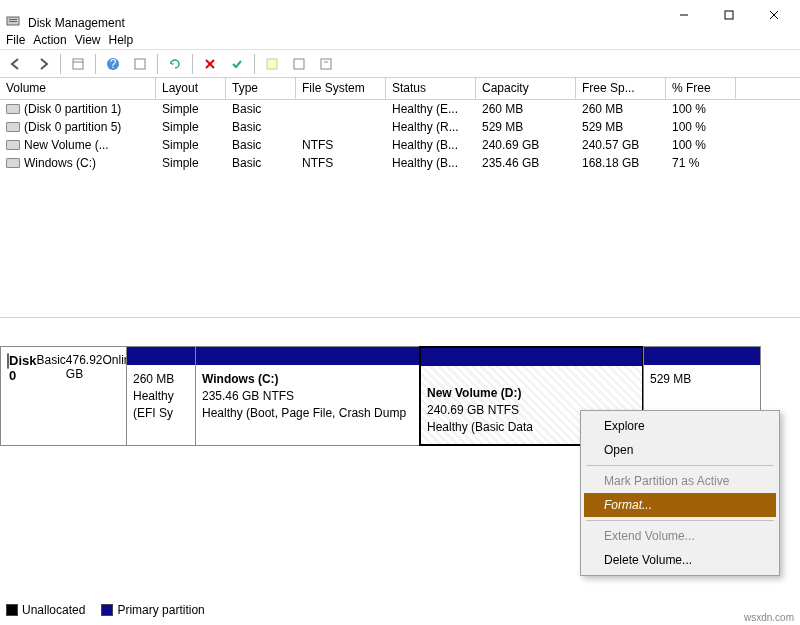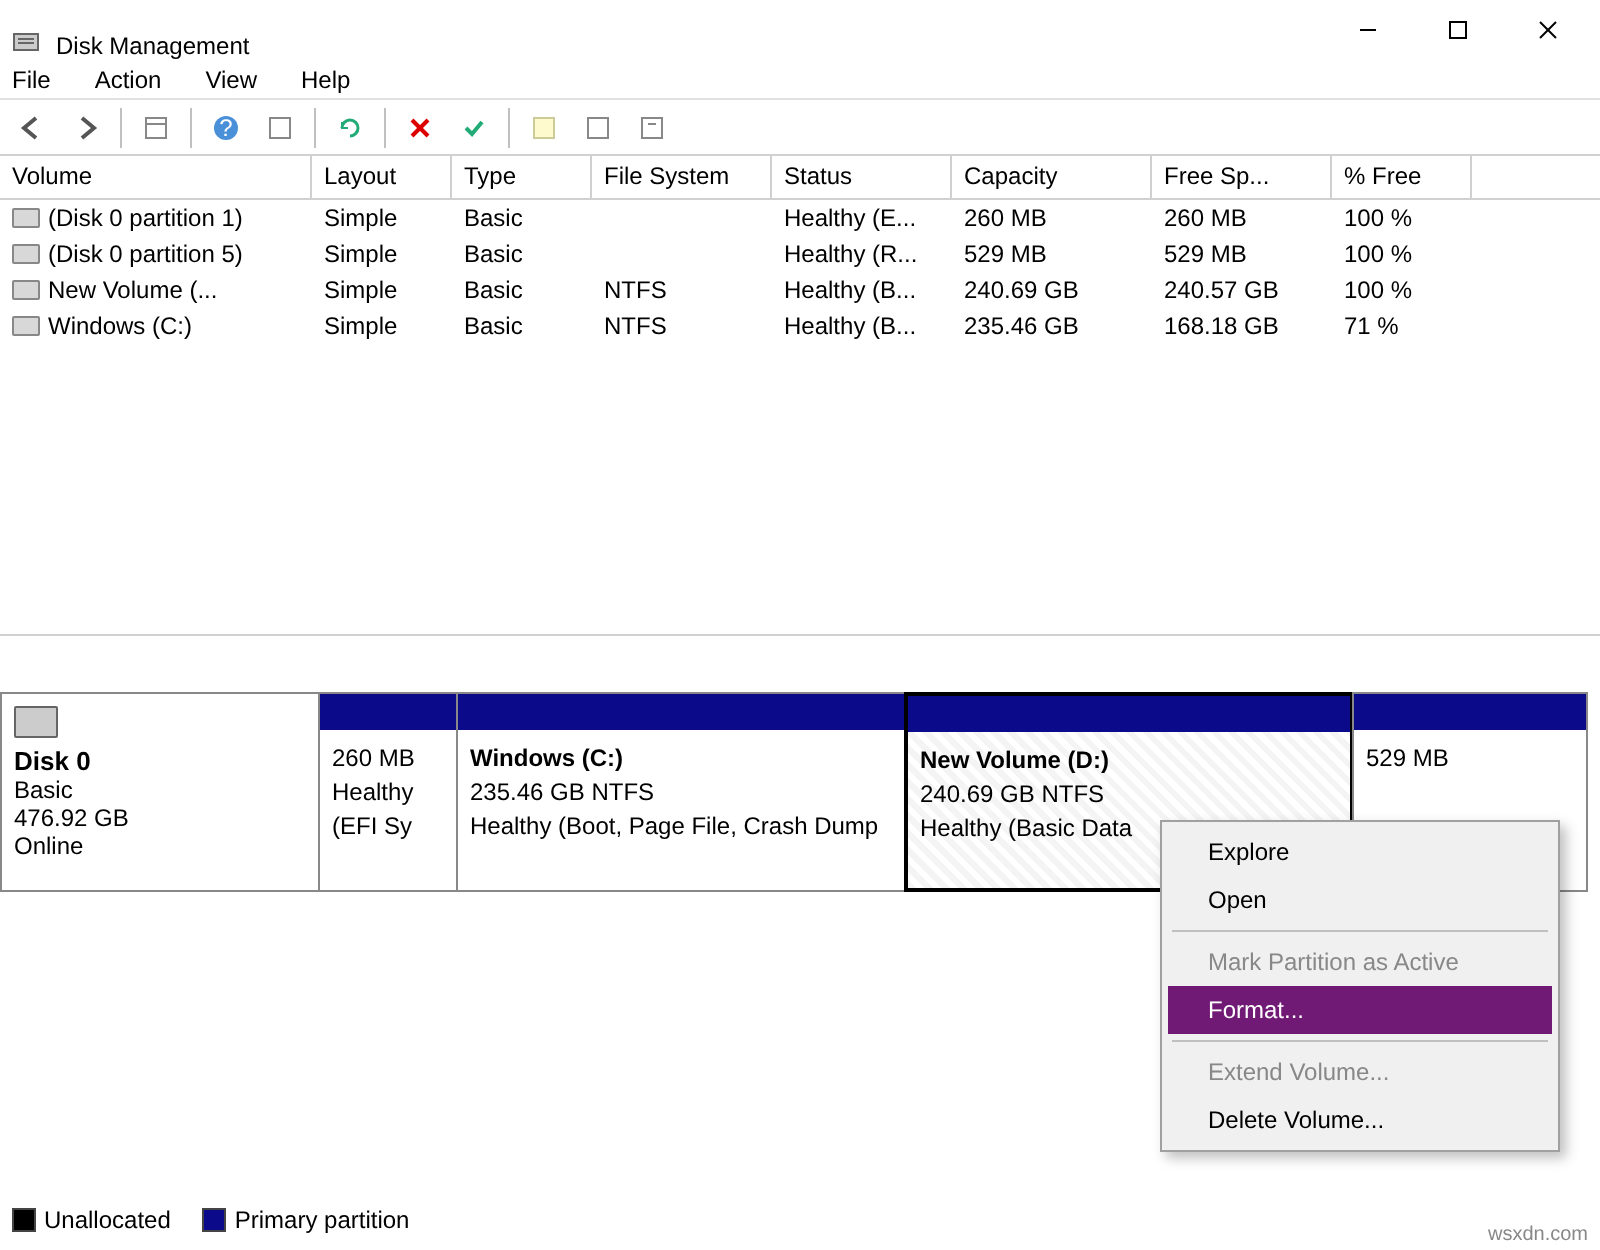--- a/index.html
+++ b/index.html
@@ -11,7 +11,7 @@
 .win-controls { display: flex; gap: 0; }
 .win-controls div { width: 45px; height: 30px; display: flex; align-items: center; justify-content: center; font-family: sans-serif; }
 
-.menubar { height: 20px; display: flex; align-items: center; padding: 0 4px; gap: 18px; border-bottom: 1px solid #e0e0e0; }
+.menubar { height: 20px; display: flex; align-items: center; padding: 0 4px; gap: 4px; border-bottom: 1px solid #e0e0e0; }
 .menubar span { padding: 2px 2px; }
 
 .toolbar { height: 28px; display: flex; align-items: center; padding: 0 4px; gap: 3px; border-bottom: 1px solid #d0d0d0; }

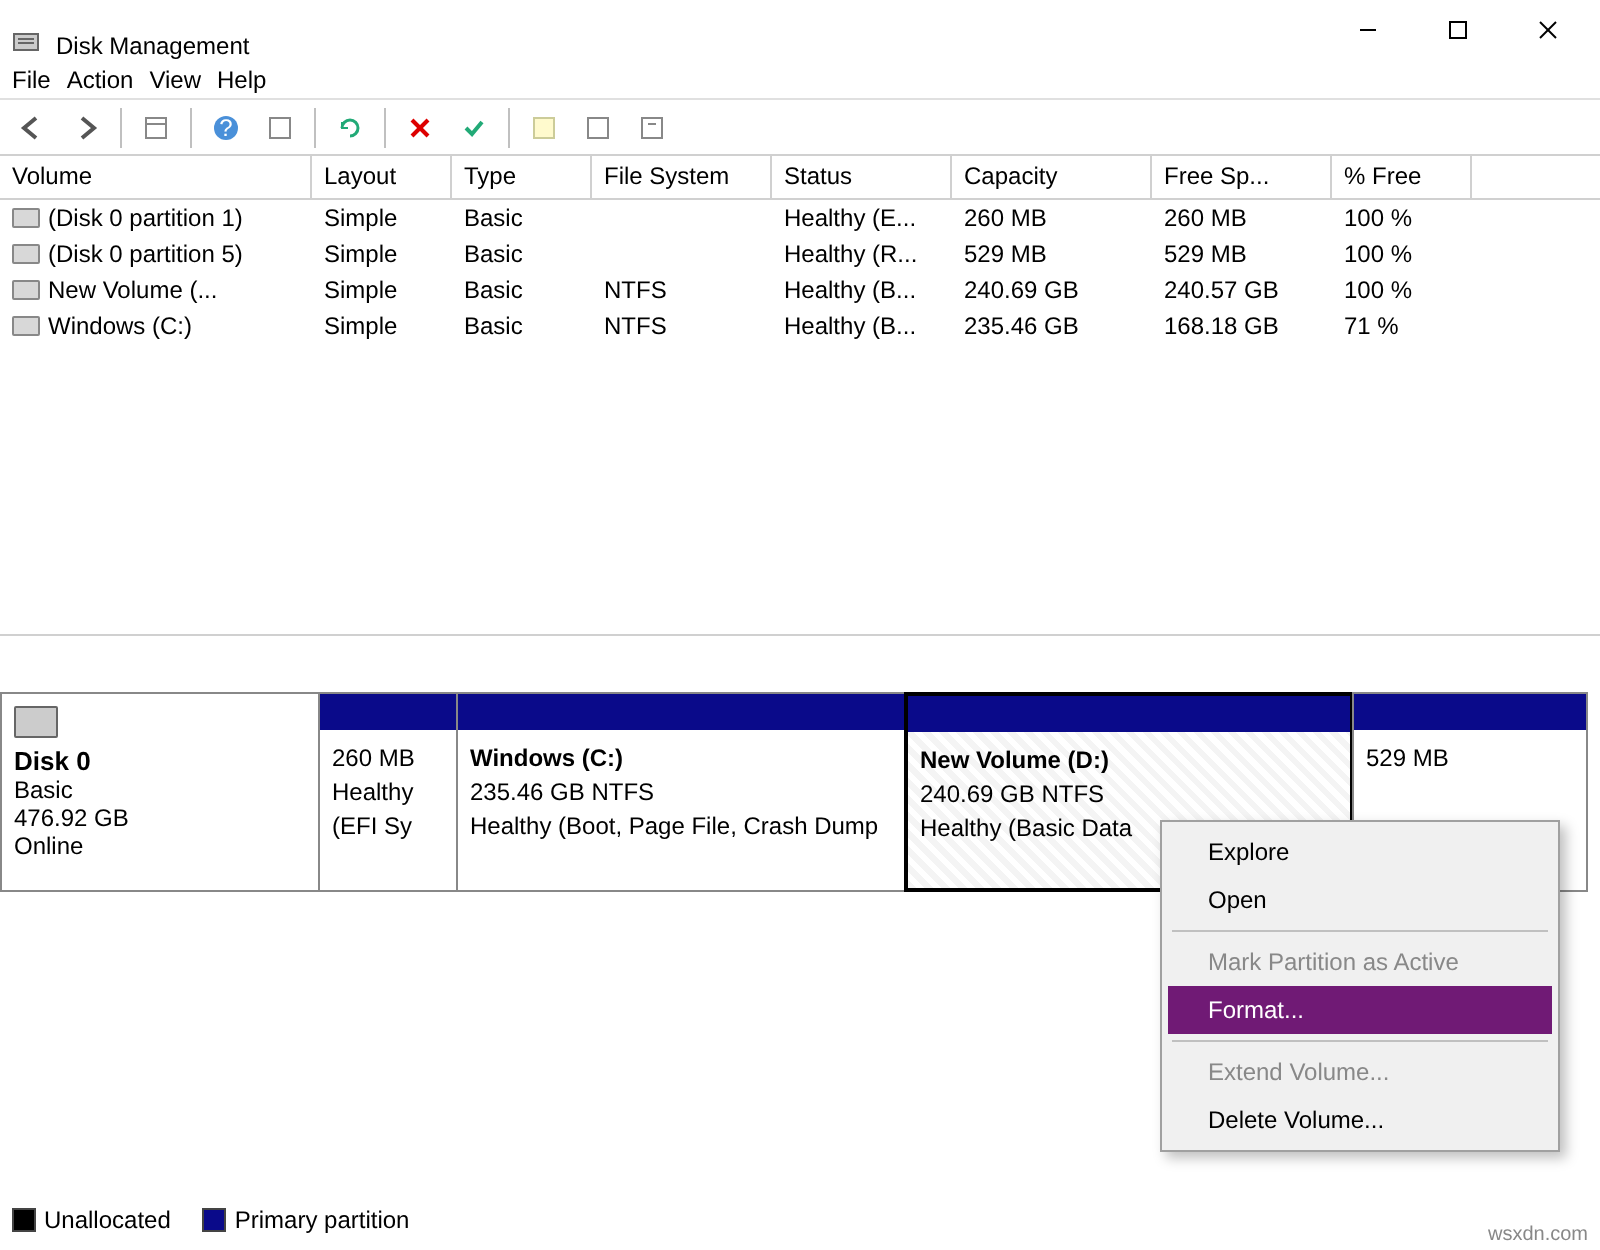--- a/index.html
+++ b/index.html
@@ -32,7 +32,7 @@
 
 .disk-map { position: absolute; top: 346px; left: 0; right: 0; height: 200px; }
 .disk-row { display: flex; height: 100px; }
-.disk-label { width: 160px; border: 1px solid #888; padding: 6px; display: flex; flex-direction: column; }
+.disk-label { width: 127px; border: 1px solid #888; padding: 6px; display: flex; flex-direction: row; }
 .disk-label .dname { font-weight: bold; font-size: 13px; }
 .disk-parts { display: flex; flex: 1; }
 .part-box { border: 1px solid #888; margin-left: -1px; display: flex; flex-direction: column; }

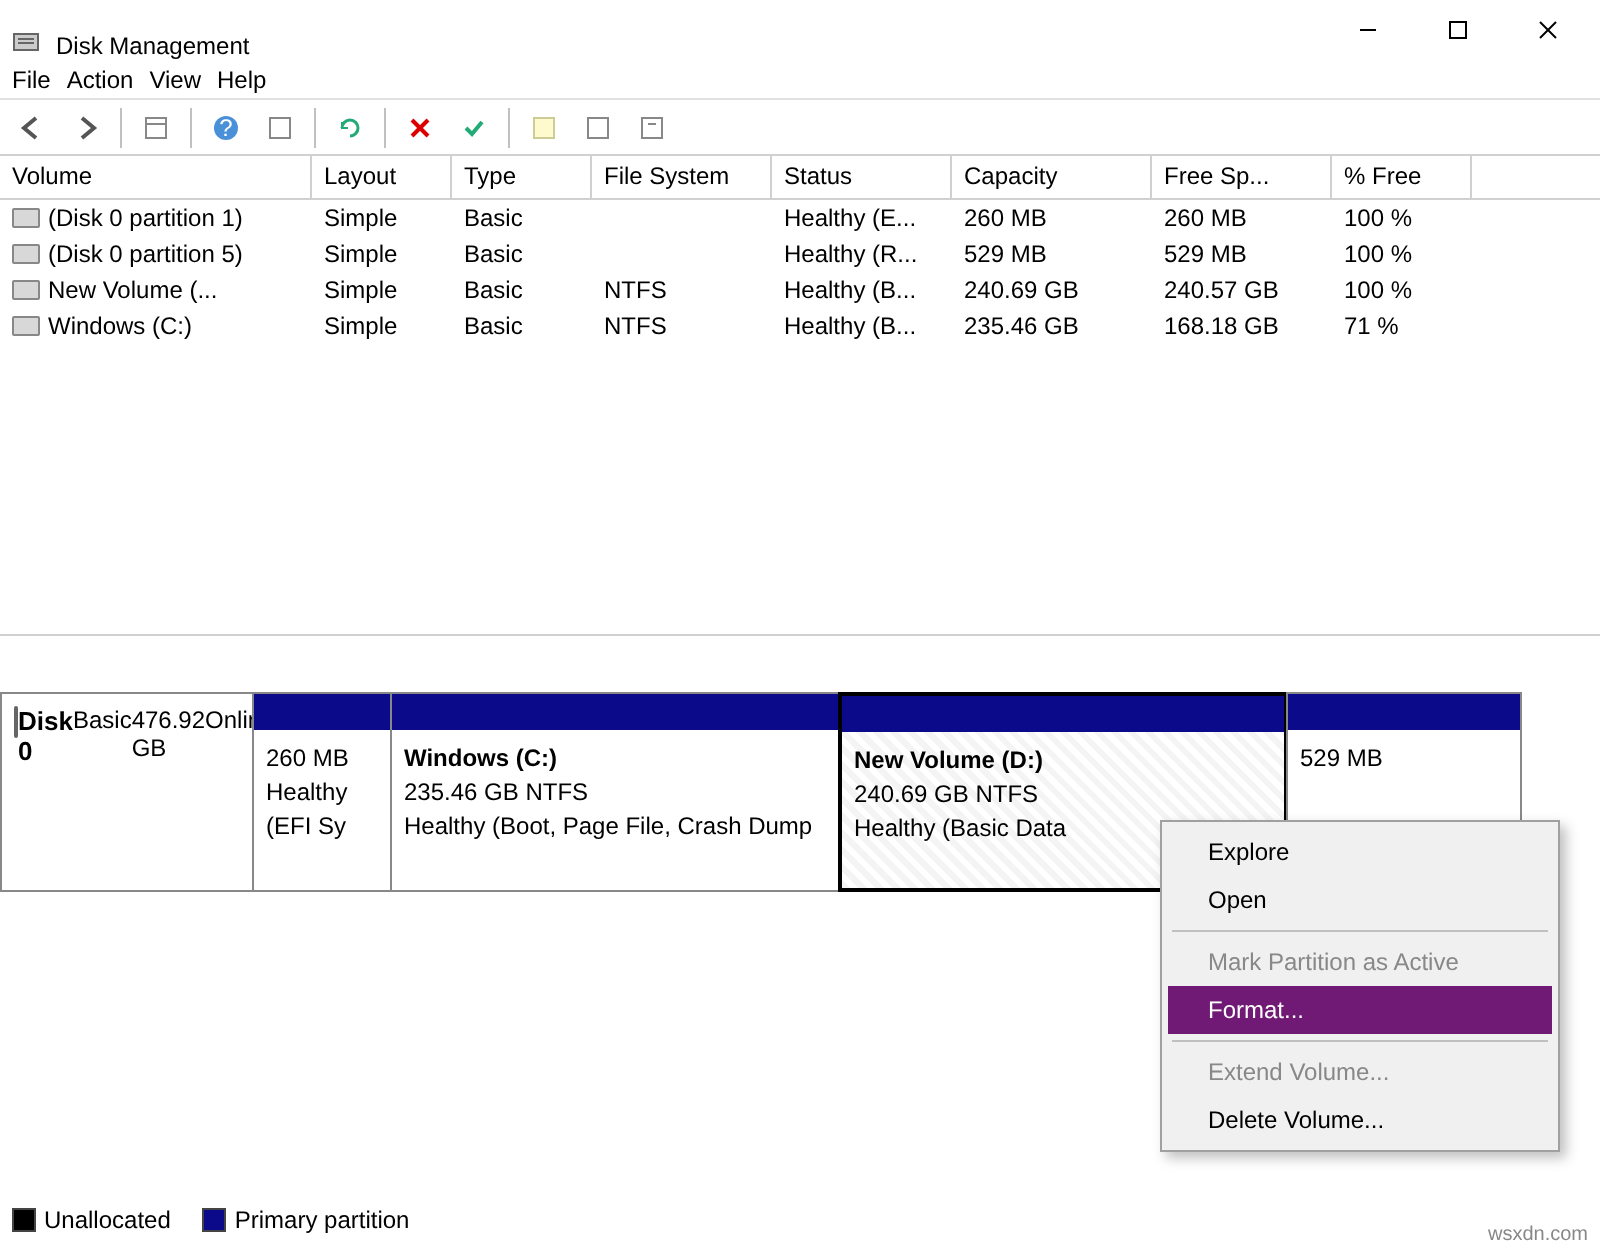--- a/index.html
+++ b/index.html
@@ -243,7 +243,7 @@
         <div class="part-box part-sel" style="width: 225px;">
           <div class="part-head"></div>
           <div class="part-body">
-            <div style="font-weight: bold;">New Volume  (D:)</div>
+            <div style="font-weight: bold; margin-top: 13px;">New Volume  (D:)</div>
             <div>240.69 GB NTFS</div>
             <div>Healthy (Basic Data </div>
           </div>

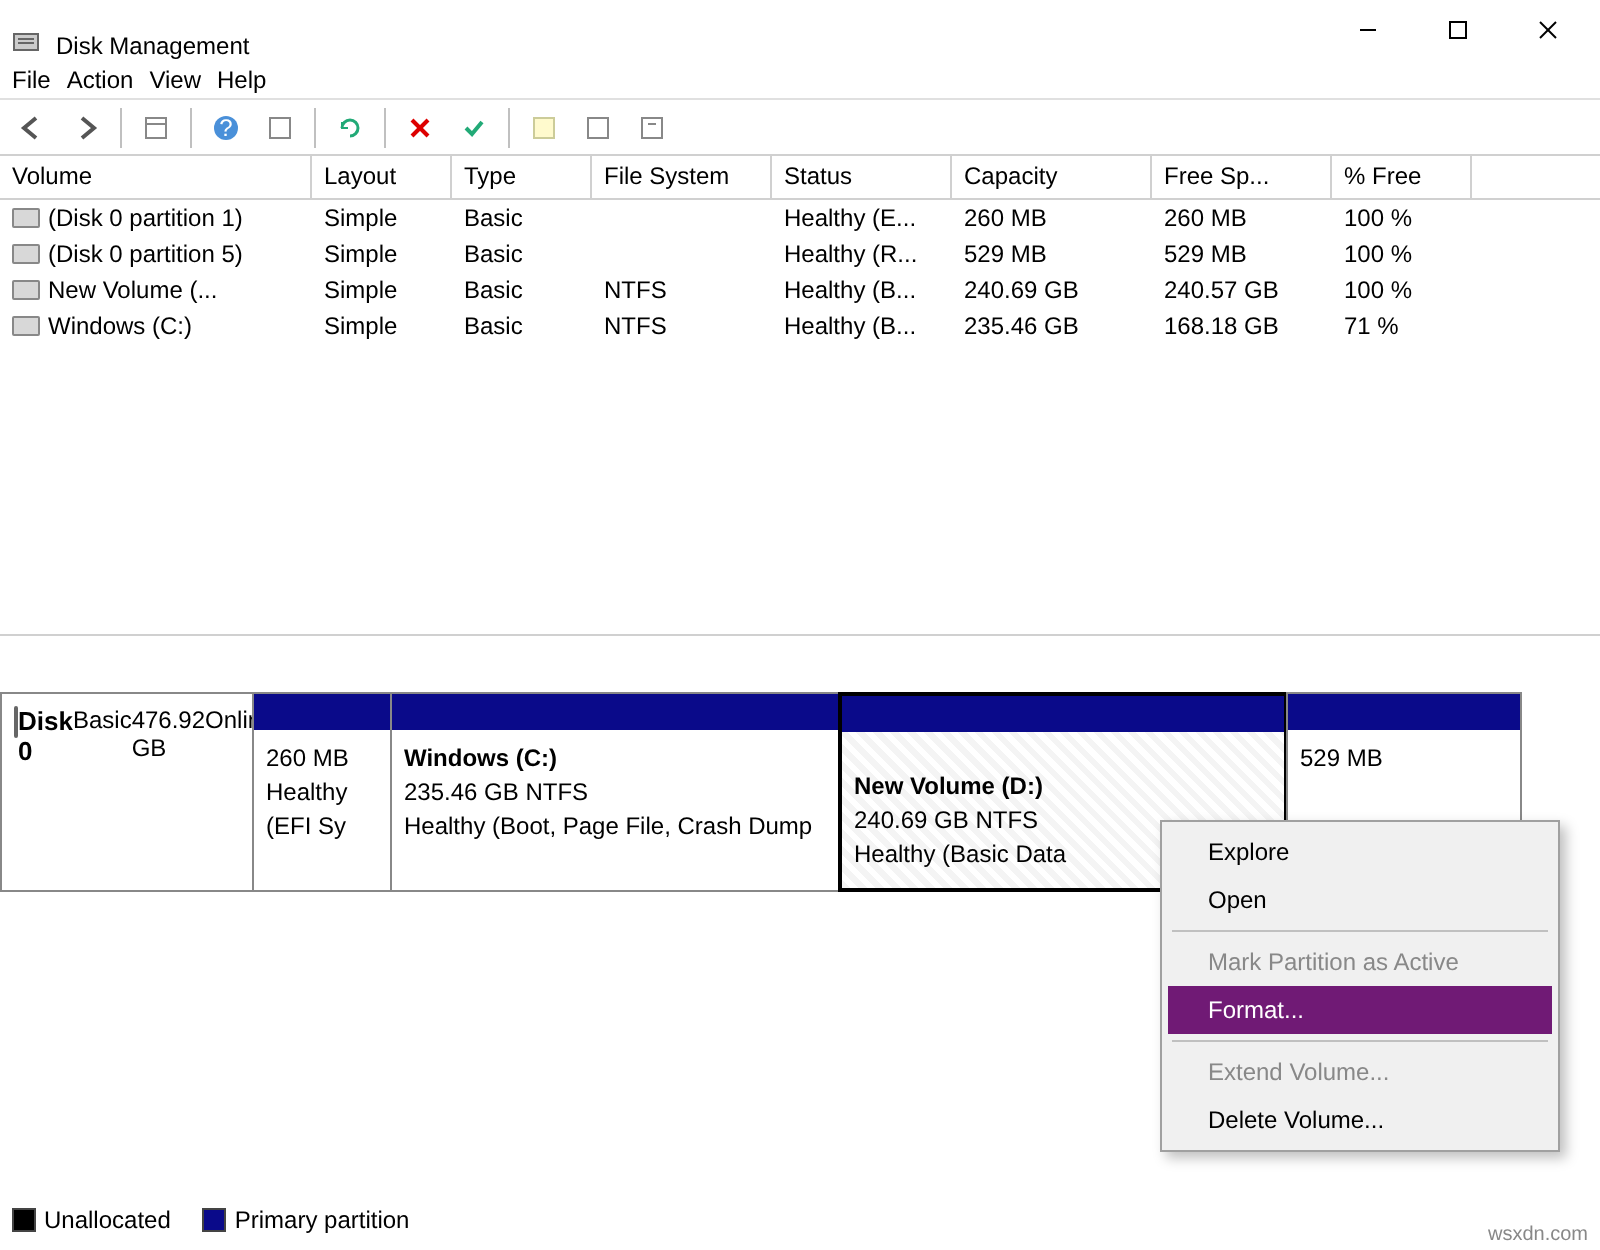--- a/index.html
+++ b/index.html
@@ -49,7 +49,7 @@
 .context-menu { position: absolute; left: 580px; top: 410px; width: 200px; background: #f0f0f0; border: 1px solid #a0a0a0; box-shadow: 3px 3px 6px rgba(0,0,0,0.25); padding: 3px; z-index: 10; }
 .cm-item { padding: 5px 20px; font-size: 12px; white-space: nowrap; }
 .cm-item.disabled { color: #888; }
-.cm-item.selected { background: #701a75; color: #fff; }
+.cm-item.selected { background: #a16207; color: #fff; font-style: italic; }
 .cm-sep { height: 1px; background: #c0c0c0; margin: 3px 2px; }
 .watermark { position: absolute; bottom: 2px; right: 6px; font-size: 10px; color: #888; }
 </style>

